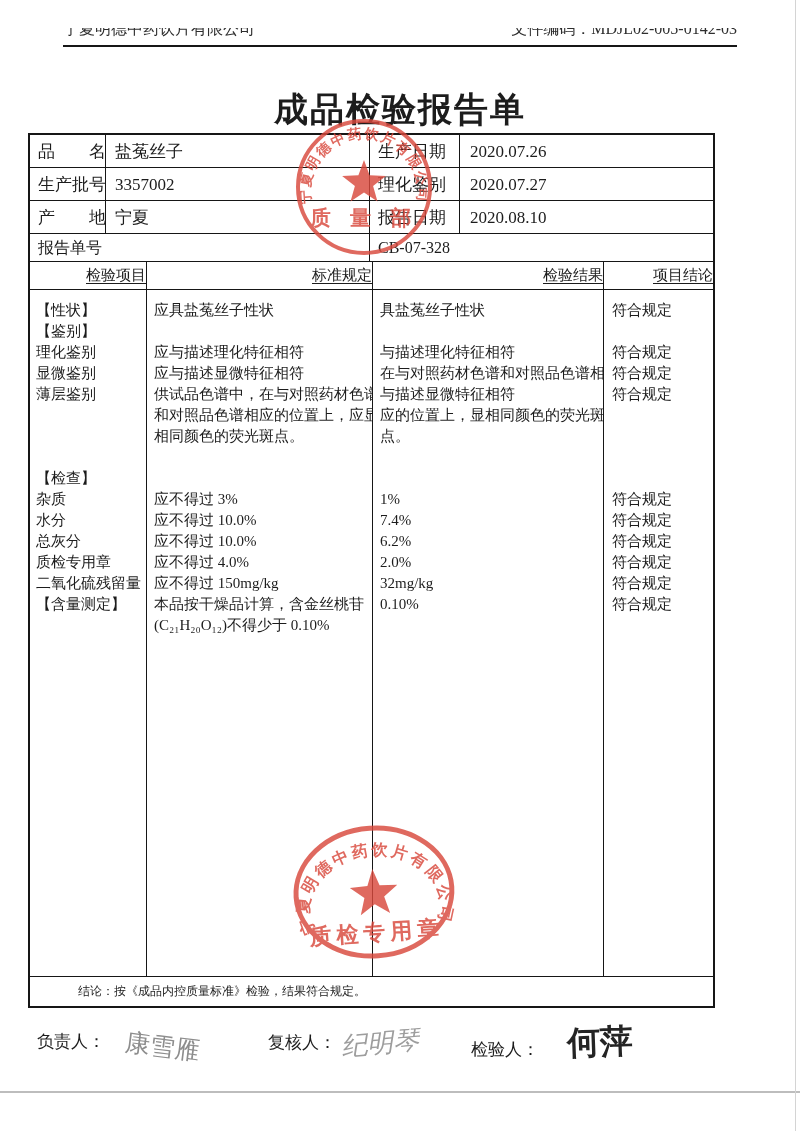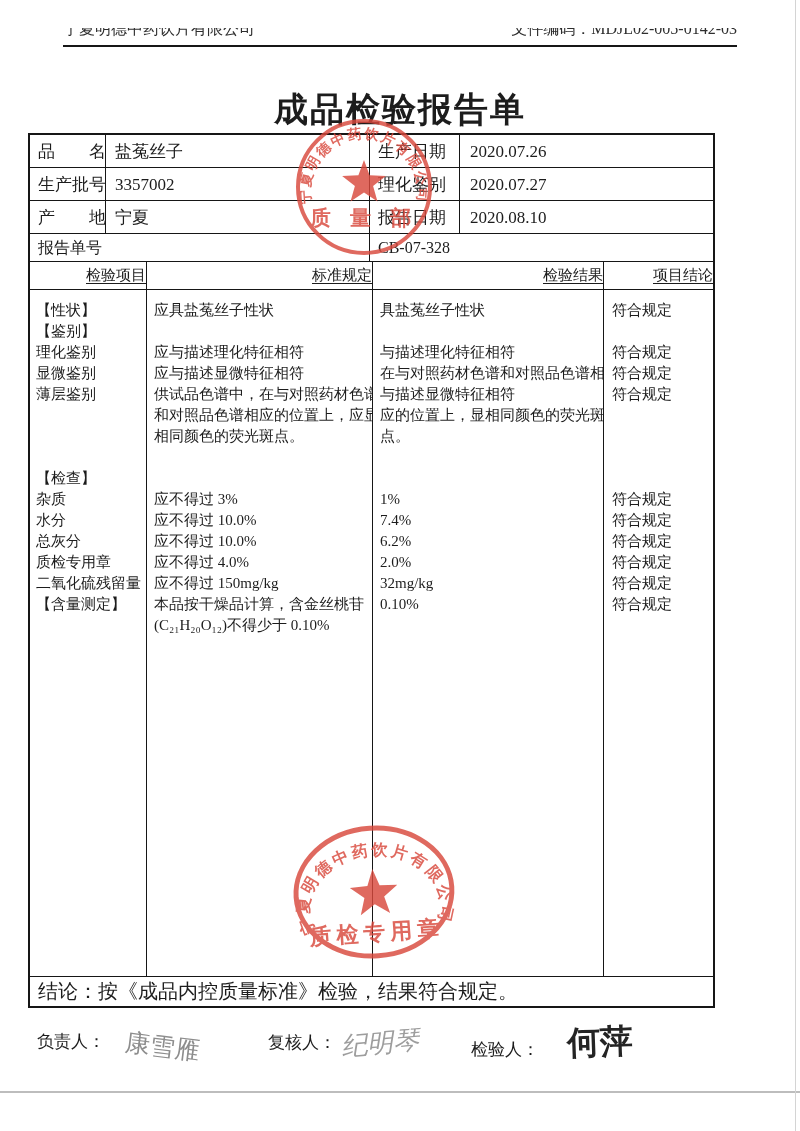--- a/index.html
+++ b/index.html
@@ -48,7 +48,7 @@
   .body-col.p4 .bl { padding-left:8px; }
 
   .conclusion-row { height:29px; border-bottom:none; }
-  .conclusion-row .cell { width:683px; line-height:29px; font-size:20px; padding-left:8px; }
+  .conclusion-row .cell { width:683px; line-height:29px; font-size:12px; padding-left:8px;margin-left:40px; }
 
   
   .stamp { position:absolute; opacity:0.82; pointer-events:none; }

